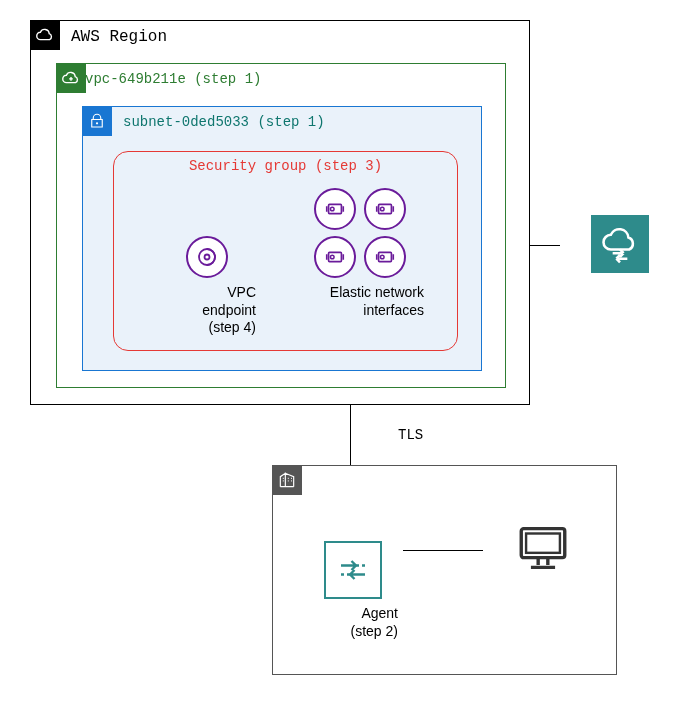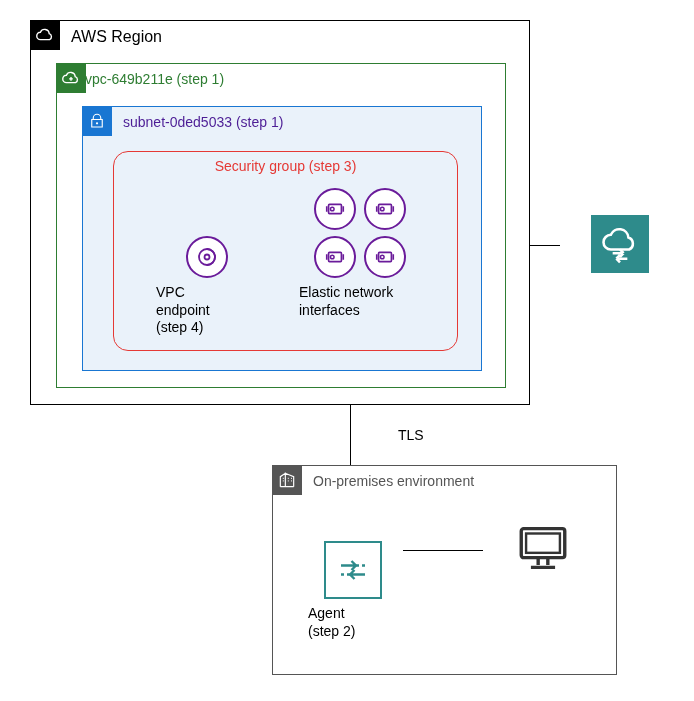--- a/index.html
+++ b/index.html
@@ -47,6 +47,7 @@
   .icon-box.grey  { background: #555; }
   .label {
     white-space: nowrap;
+    font-family: Liberation Mono, monospace;
   }
   .center-txt {
     text-align: left;

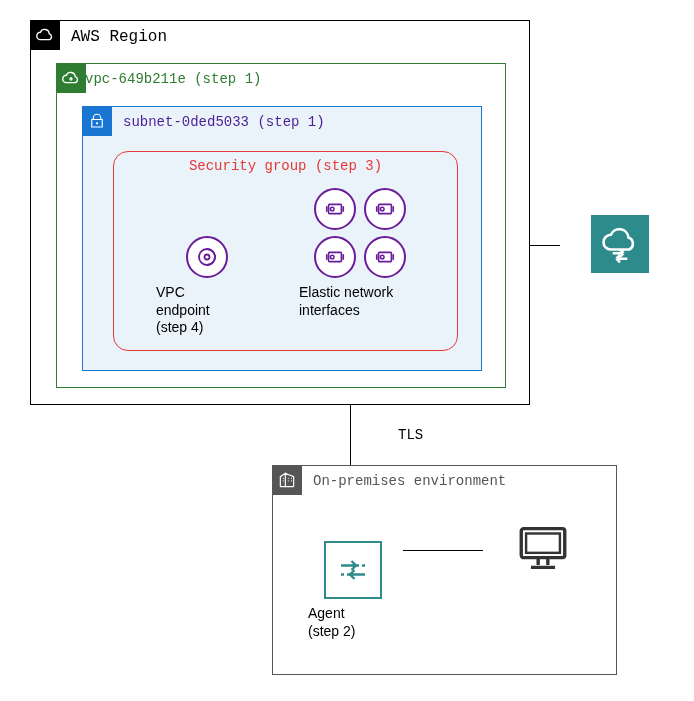--- a/index.html
+++ b/index.html
@@ -103,7 +103,7 @@
             <circle cx="12" cy="15" r="1.5" fill="#fff"></circle>
           </svg>
       </div>
-      <div class="abs label" style="left:40px; top:7px; color:#4c1d95;">subnet-0ded5033 (step 1)</div>
+      <div class="abs label" style="left:40px; top:7px; color:#0f766e;">subnet-0ded5033 (step 1)</div>
 
       <div class="abs sg-box" style="left:30px; top:44px; width:345px; height:200px;border-radius:15px;">
         <div class="abs label" style="left:0; right:0; top:6px; text-align:center; color:#e53935;">Security group (step 3)</div>

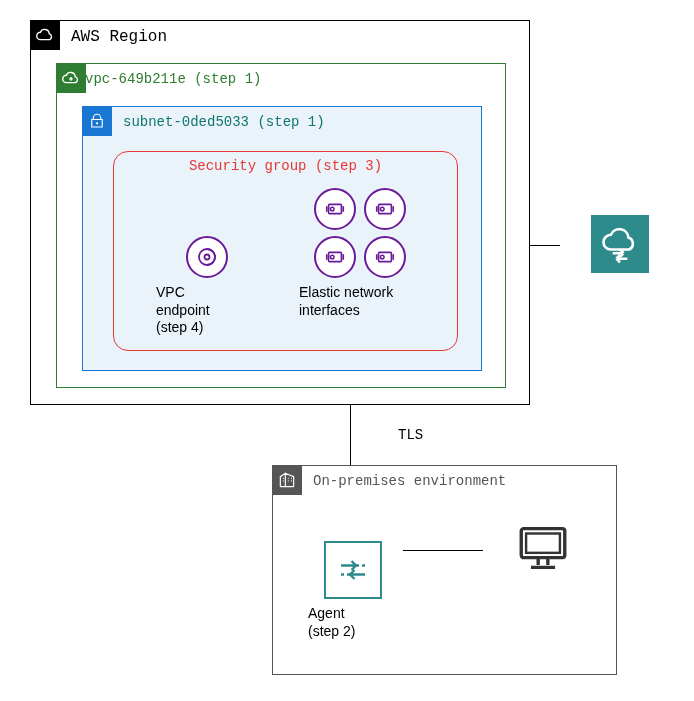--- a/index.html
+++ b/index.html
@@ -50,7 +50,7 @@
     font-family: Liberation Mono, monospace;
   }
   .center-txt {
-    text-align: left;
+    text-align: right;
     line-height: 1.25;
   }
   .purple-circle {

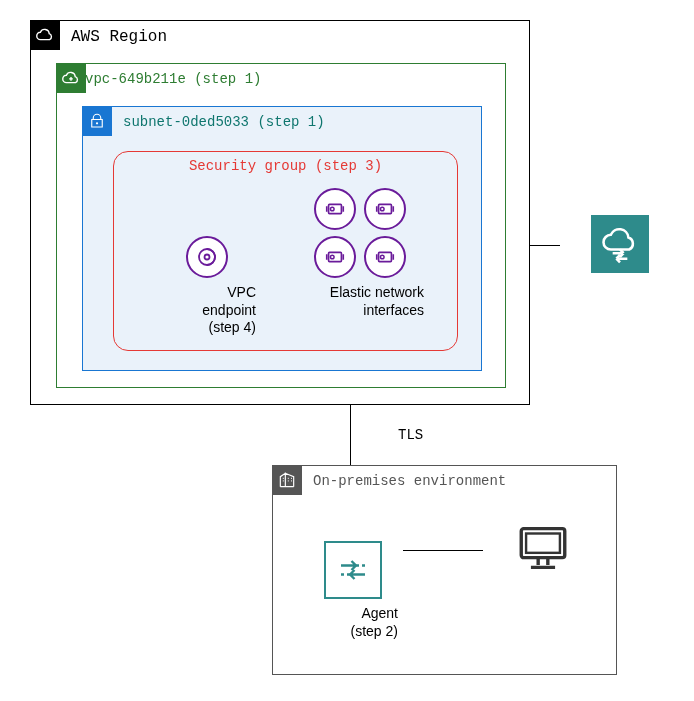--- a/index.html
+++ b/index.html
@@ -178,7 +178,6 @@
         <path fill="none" stroke="#fff" stroke-width="1.4" d="M4 20V8l6-4v16M10 20V4l10 4v12M4 20h16M7 10h1m-1 3h1m5-3h1m-1 3h1m3-3h1m-1 3h1"></path>
       </svg>
   </div>
-  <div class="abs label" style="left:40px; top:7px; color:#555;">On-premises environment</div>
 
   <div class="abs" style="left:35px; top:55px; width:90px;margin-top:20px;">
     <div style="width:58px;height:58px;margin:0 auto;border:2px solid #2e8b8b;display:flex;align-items:center;justify-content:center;">

